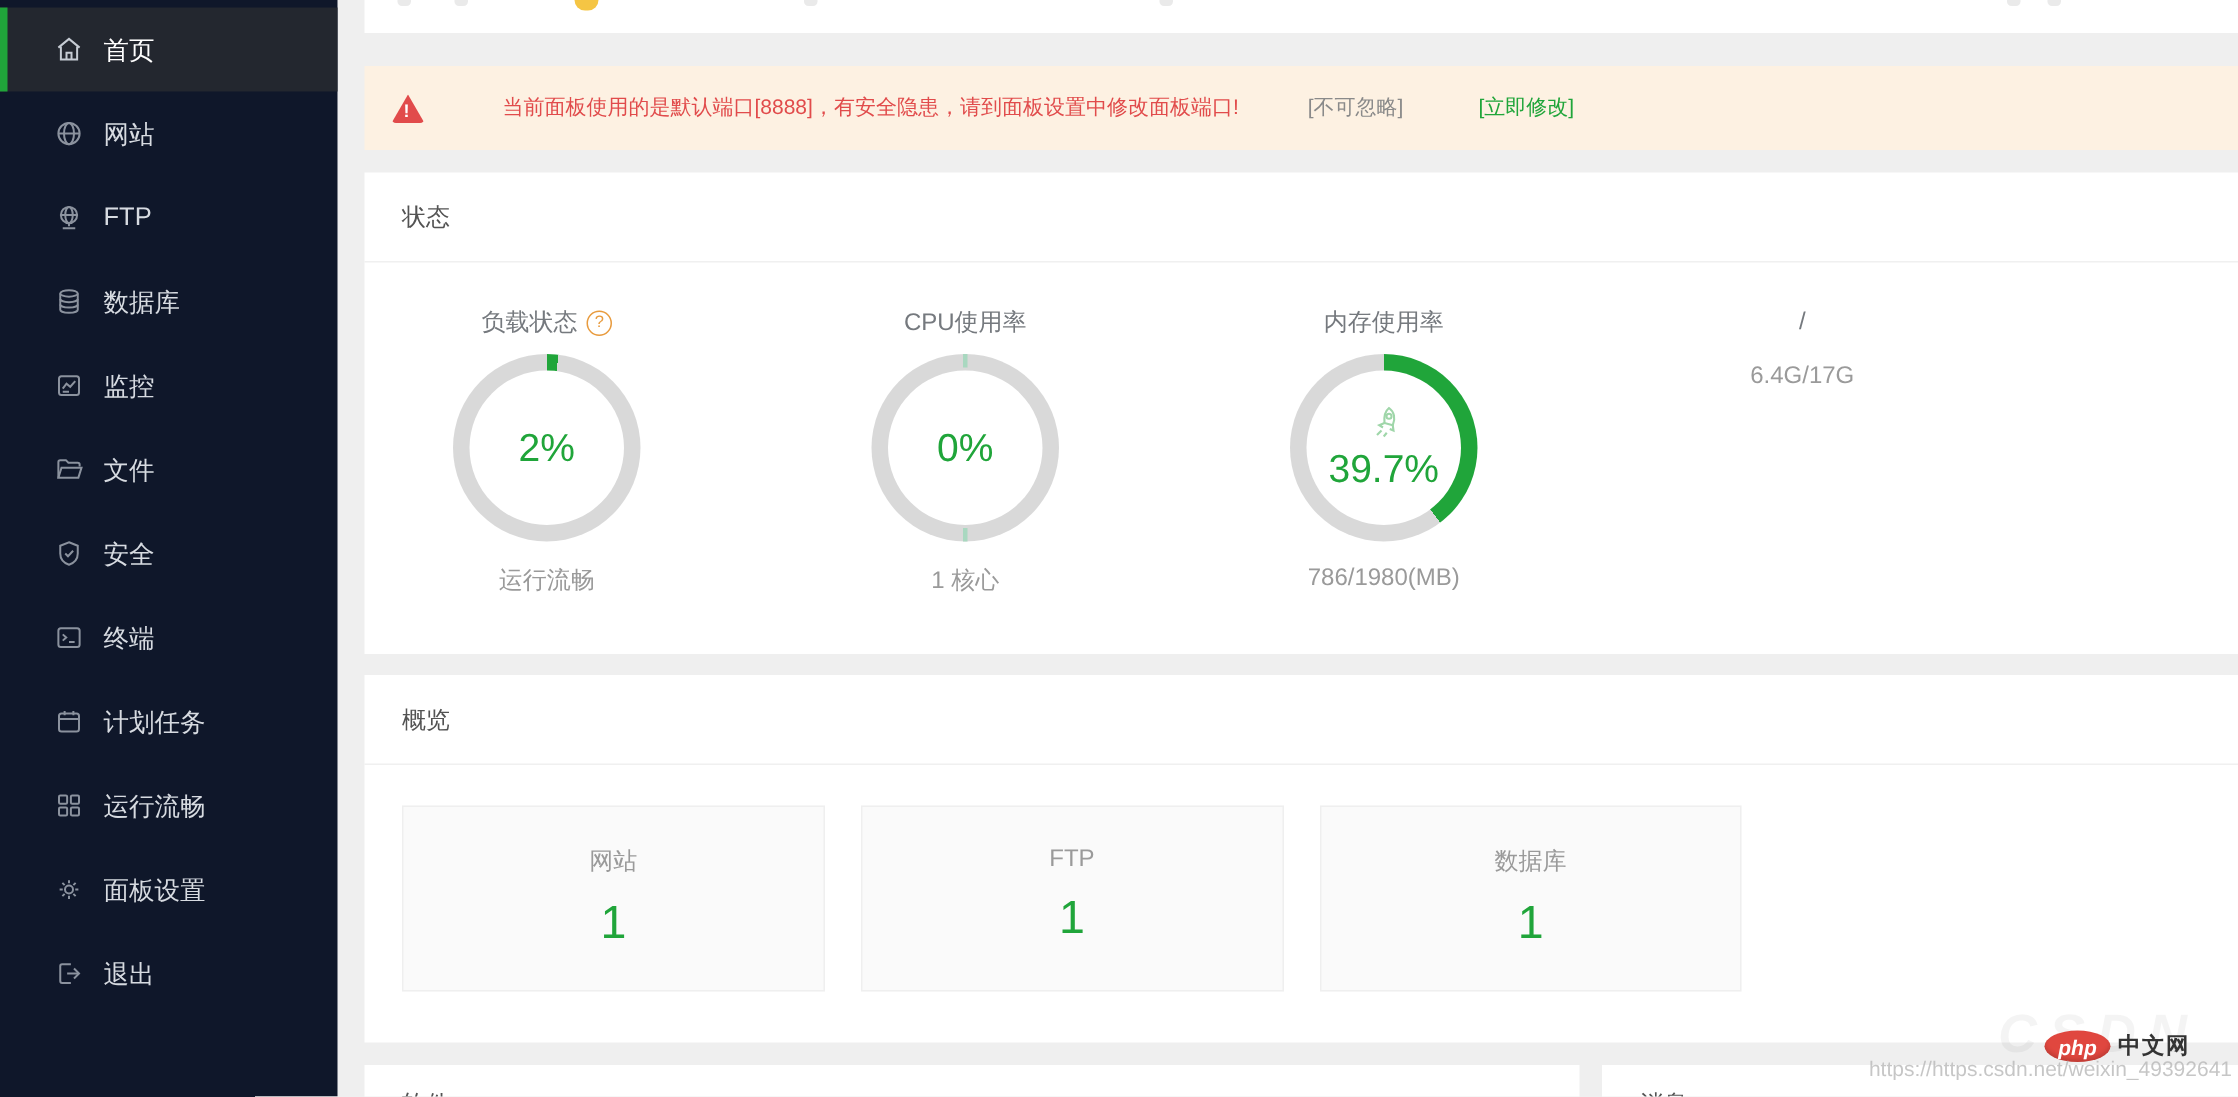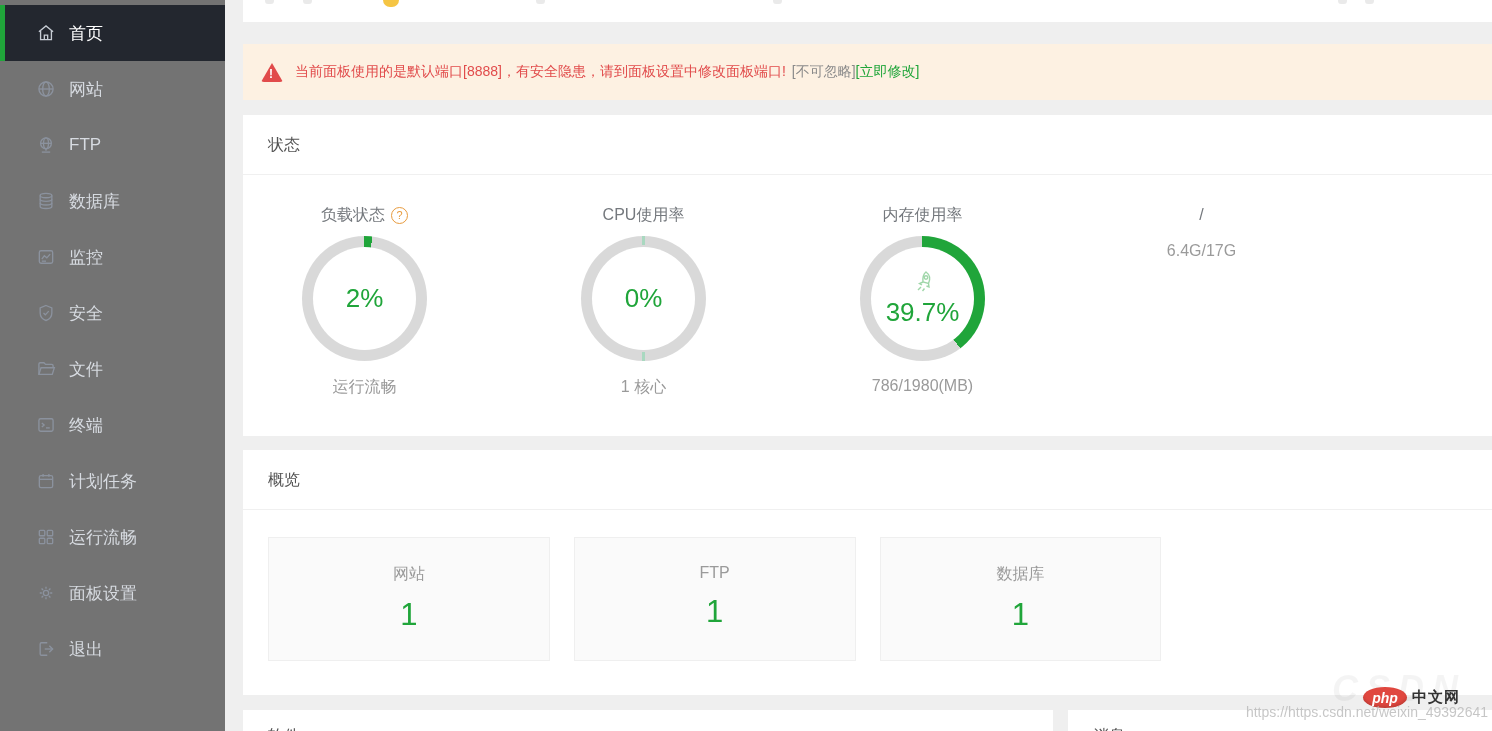--- a/index.html
+++ b/index.html
@@ -11,7 +11,7 @@
   
   .sidebar {
     position:absolute; left:0; top:0; width:225px; height:731px;
-    background:#737373; z-index:5;
+    background:#0f172a; z-index:5;
   }
   .menu { list-style:none; padding-top:5px; }
   .menu-item {

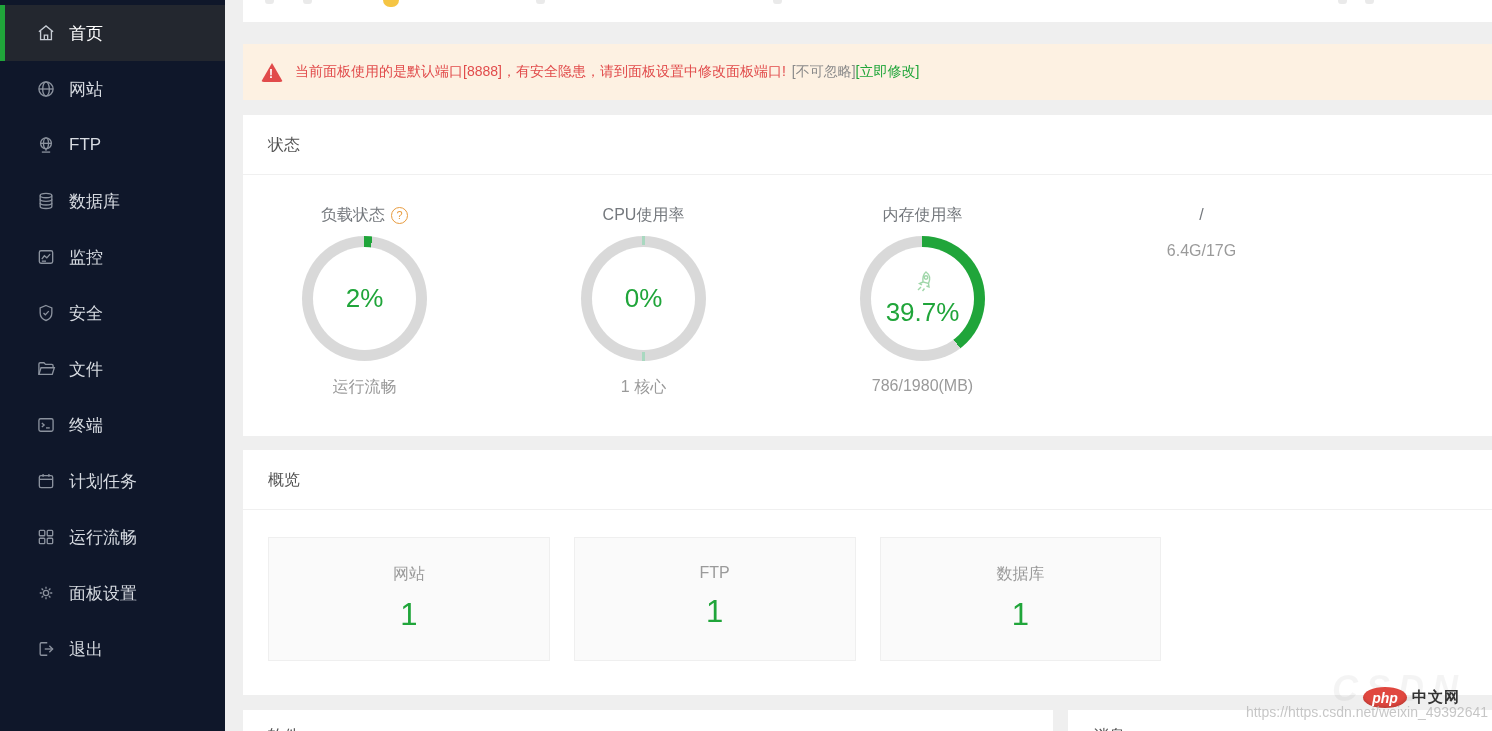--- a/index.html
+++ b/index.html
@@ -38,6 +38,7 @@
     position:absolute; left:243px; right:0; top:44px; height:56px;
     background:#fdf1e2; display:flex; align-items:center; padding-left:18px;
     font-size:14px;
+    gap:40px;
   }
   .alert-tri {
     width:0; height:0; position:relative; margin-right:12px;

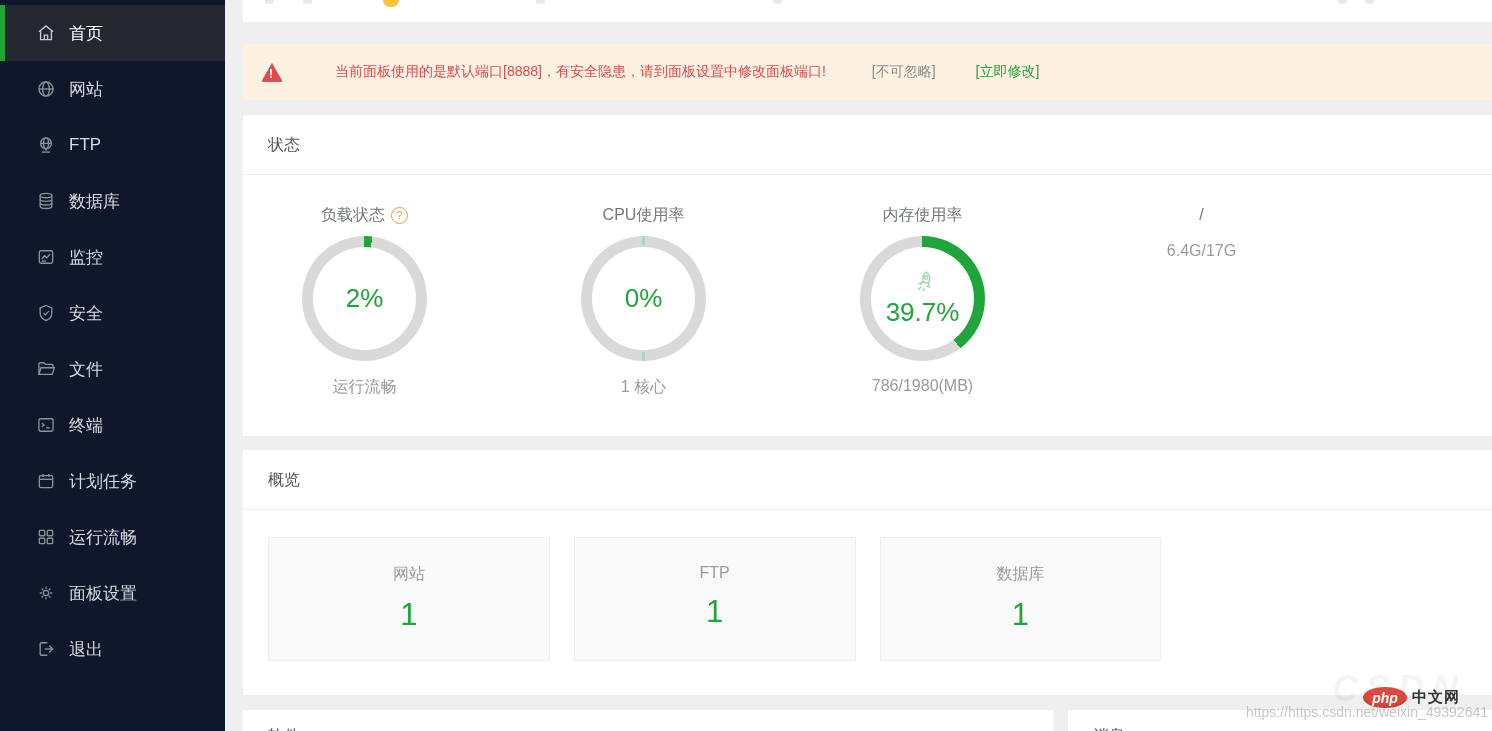--- a/index.html
+++ b/index.html
@@ -51,7 +51,7 @@
   }
   .alert-msg { color:#e14b4b; }
   .alert-note { color:#8a8a8a; margin-left:6px; }
-  .alert-link { color:#20a53a; text-decoration:none; cursor:pointer; }
+  .alert-link { color:#20a53a; margin-left:10px; text-decoration:none; cursor:pointer; }
   
   .status-panel { top:115px; height:321px; }
   .gauges {

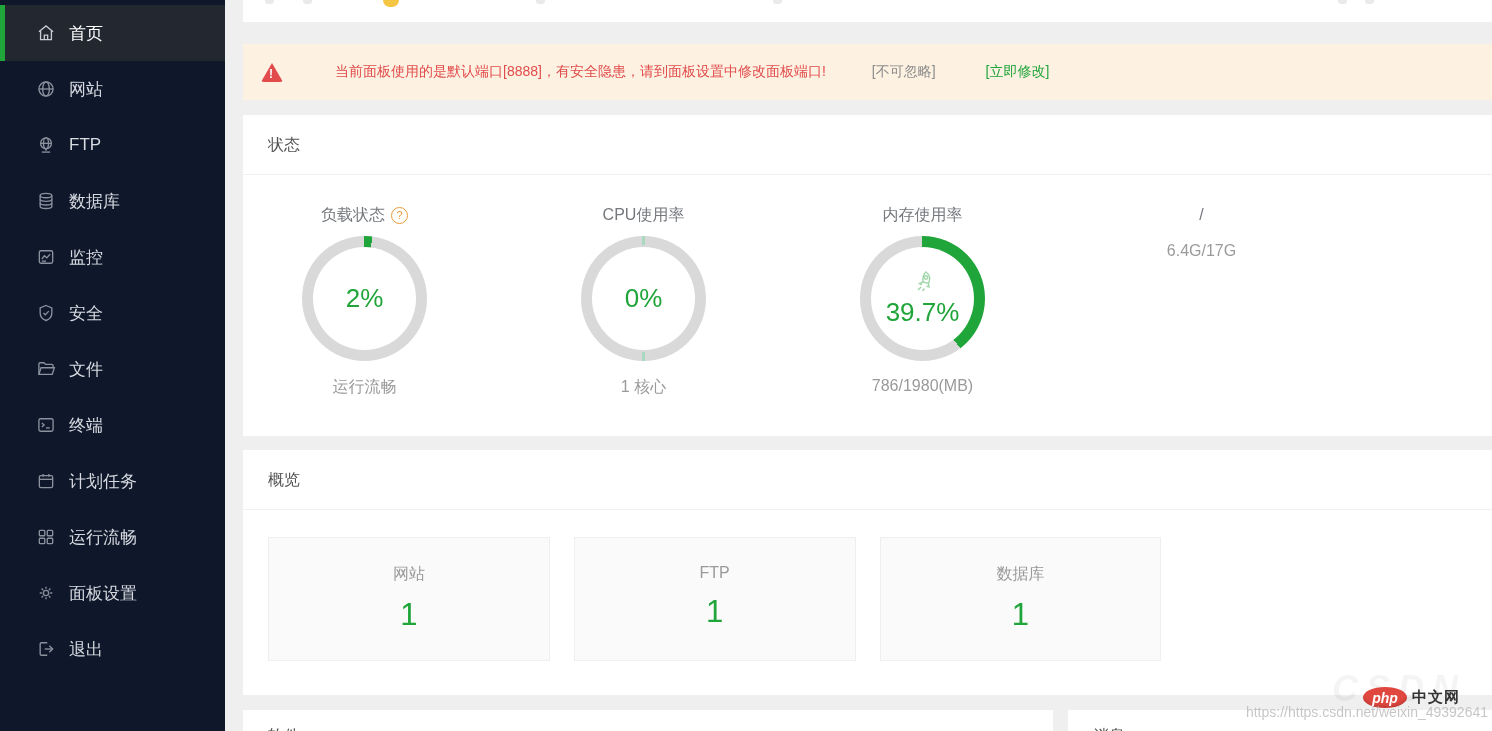--- a/index.html
+++ b/index.html
@@ -175,20 +175,20 @@
     <li class="menu-item">
       <span class="mi-icon">
           <svg viewBox="0 0 24 24" fill="none" stroke="currentColor" stroke-width="1.6">
+            <path d="M3.5 18.5 V6 C3.5 5.2 4.2 4.5 5 4.5 H9.5 L11.5 6.5 H19 C19.8 6.5 20.5 7.2 20.5 8 V9.5"></path>
+            <path d="M3.5 18.5 L6 10.5 H22 L19.5 18.5 Z"></path>
+          </svg>
+        </span>
+      <span>文件</span>
+    </li>
+    <li class="menu-item">
+      <span class="mi-icon">
+          <svg viewBox="0 0 24 24" fill="none" stroke="currentColor" stroke-width="1.6">
             <path d="M12 3 L19 5.8 V12 C19 16.4 16 19.6 12 21 C8 19.6 5 16.4 5 12 V5.8 Z"></path>
             <path d="M9 12 L11.2 14.2 L15.3 9.8"></path>
           </svg>
         </span>
       <span>安全</span>
-    </li>
-    <li class="menu-item">
-      <span class="mi-icon">
-          <svg viewBox="0 0 24 24" fill="none" stroke="currentColor" stroke-width="1.6">
-            <path d="M3.5 18.5 V6 C3.5 5.2 4.2 4.5 5 4.5 H9.5 L11.5 6.5 H19 C19.8 6.5 20.5 7.2 20.5 8 V9.5"></path>
-            <path d="M3.5 18.5 L6 10.5 H22 L19.5 18.5 Z"></path>
-          </svg>
-        </span>
-      <span>文件</span>
     </li>
     <li class="menu-item">
       <span class="mi-icon">

